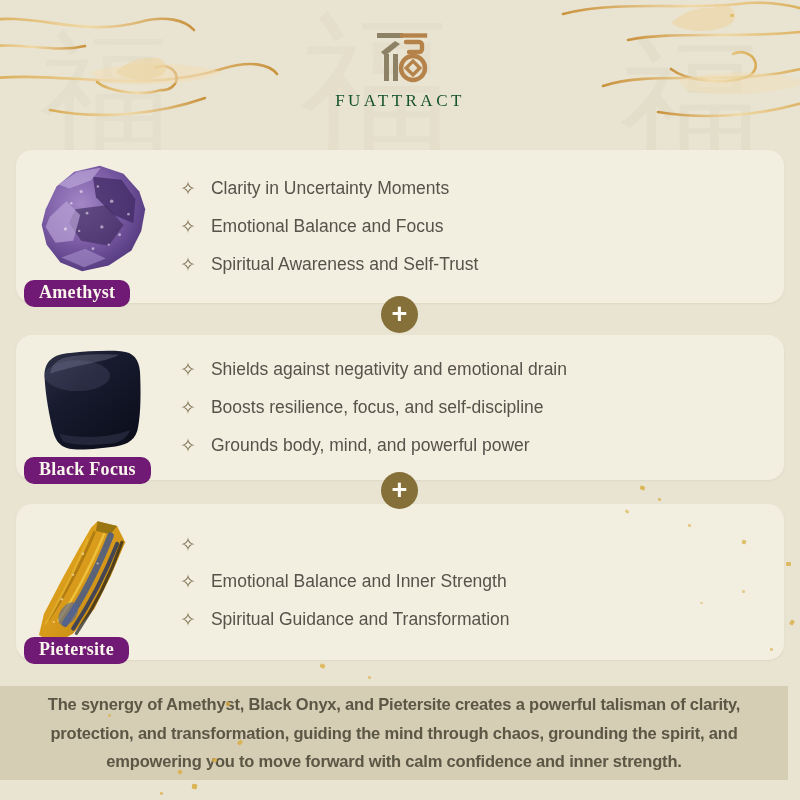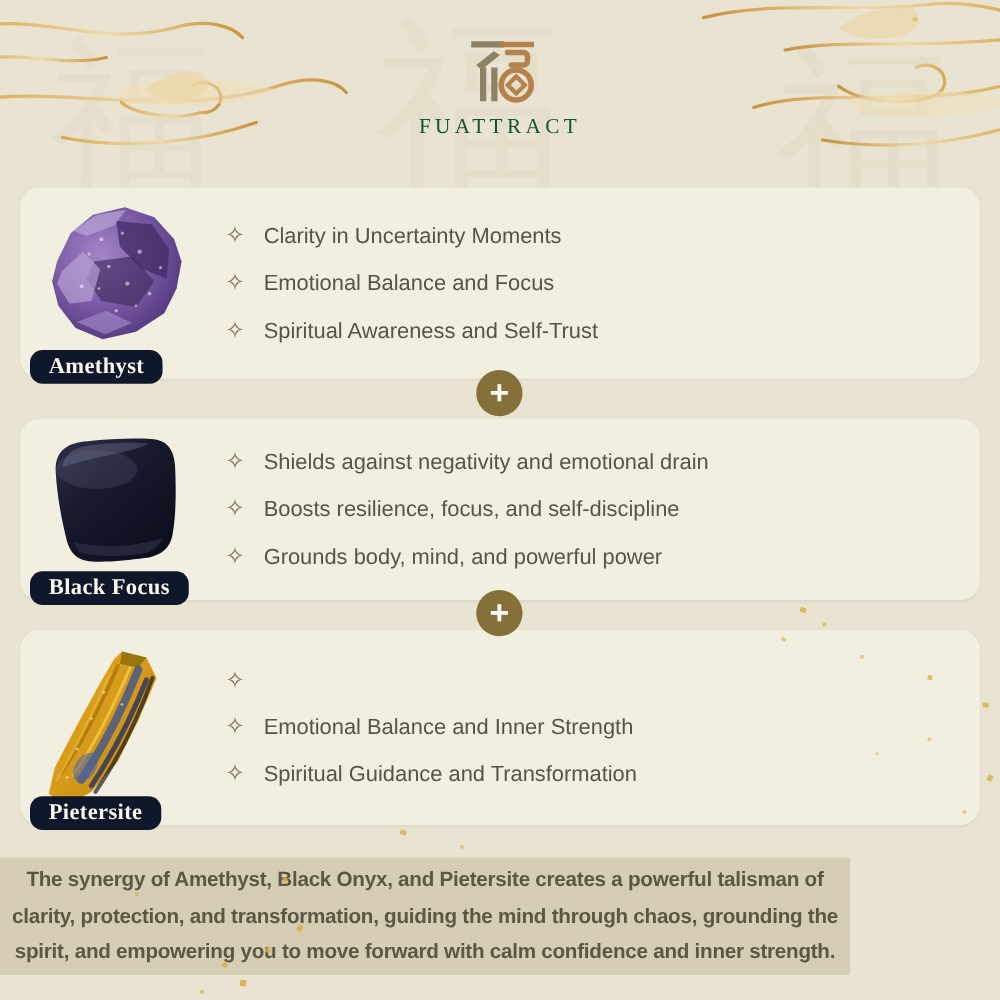--- a/index.html
+++ b/index.html
@@ -24,7 +24,7 @@
   .stone1{left:6px;top:6px;width:138px;height:134px;}
   .stone2{left:16px;top:4px;width:118px;height:126px;}
   .stone3{left:10px;top:8px;width:122px;height:142px;}
-  .badge{position:absolute;left:8px;bottom:-4px;background:#0f172a;color:#faf6ec;
+  .badge{position:absolute;left:8px;bottom:-4px;background:#701a75;color:#faf6ec;
          font-family:"Liberation Serif",serif;font-weight:700;font-size:18px;
          padding:2px 15px 4px;border-radius:10px;letter-spacing:.3px;}
   .benefits{position:absolute;left:164px;top:0;right:8px;height:100%;display:flex;

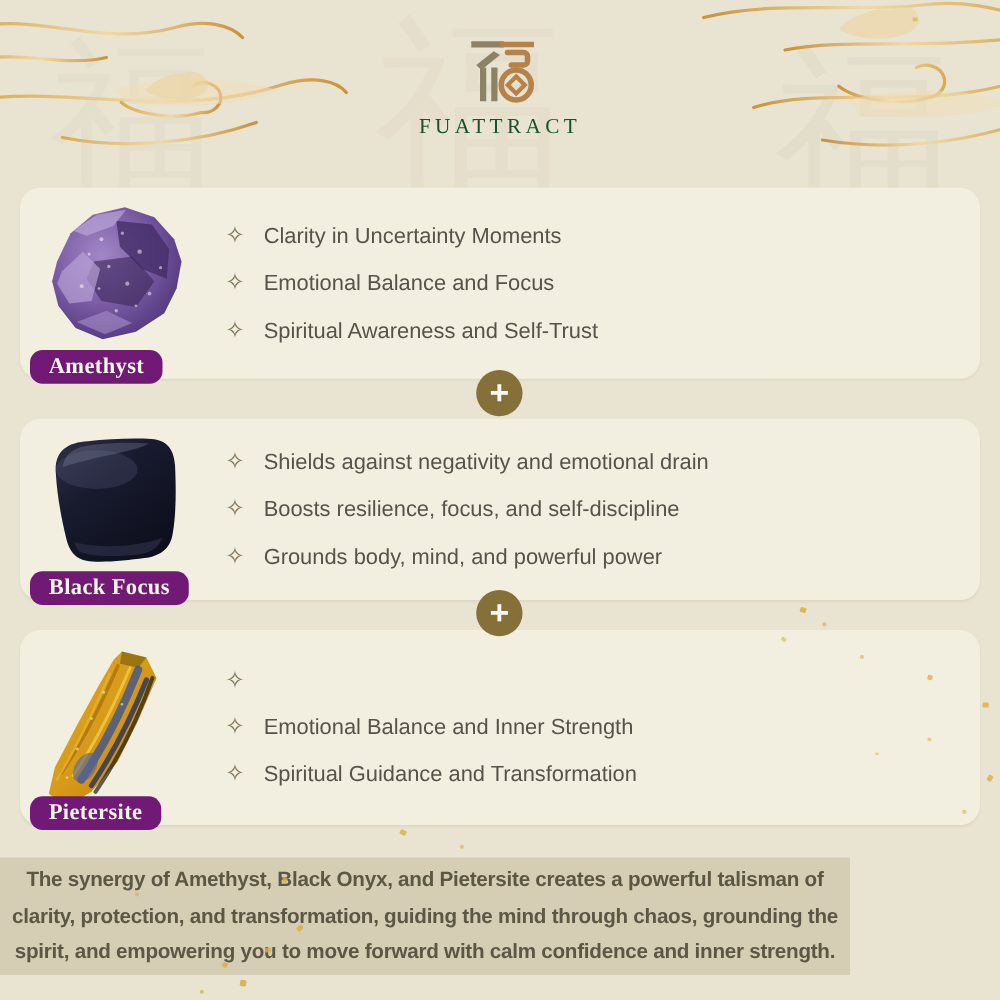--- a/index.html
+++ b/index.html
@@ -38,7 +38,7 @@
   .plus1{top:296px;}
   .plus2{top:472px;}
   
-  .band{position:absolute;left:0;top:686px;width:680px;height:94px;background:#d5cdb4;
+  .band{position:absolute;left:0;top:686px;width:788px;height:94px;background:#d5cdb4;
         display:flex;align-items:center;justify-content:center;z-index:2;}
   .band p{margin:0;width:774px;text-align:center;font-size:16.5px;line-height:1.72;
           color:#5c5645;letter-spacing:-.2px;font-weight:600;}

